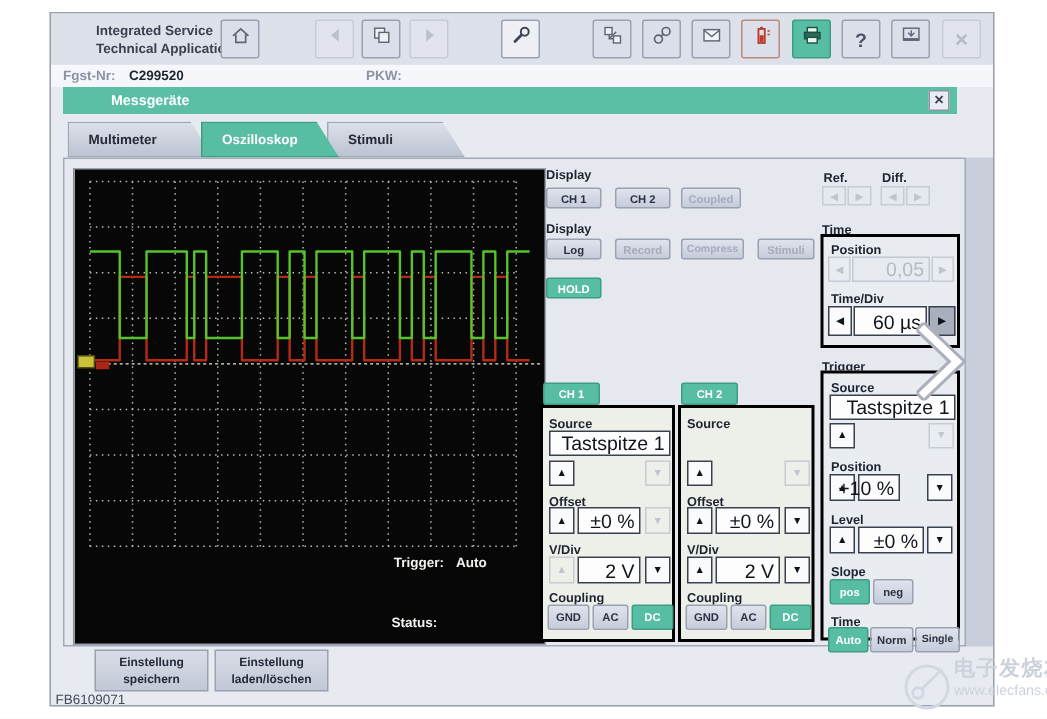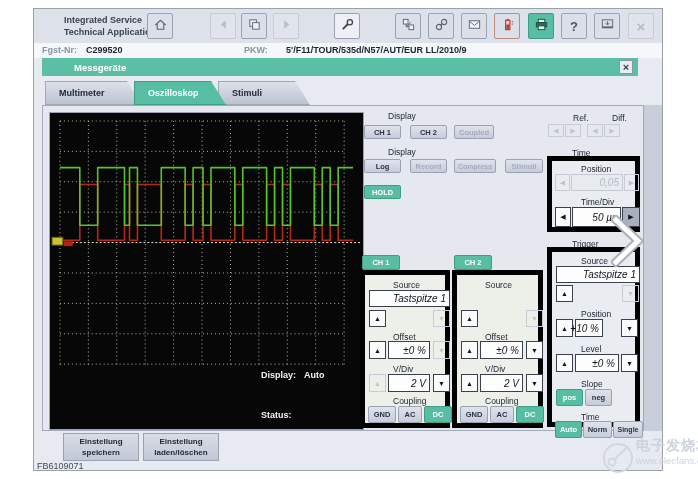--- a/index.html
+++ b/index.html
@@ -151,7 +151,6 @@
     <span class="vl" style="left:8px">Fgst-Nr:</span>
     <span class="vv" style="left:52px">C299520</span>
     <span class="vl" style="left:210px">PKW:</span>
-    <span class="vv" style="left:252px">5'/F11/TOUR/535d/N57/AUT/EUR LL/2010/9</span>
   </div>
 
   <div class="dtitle">

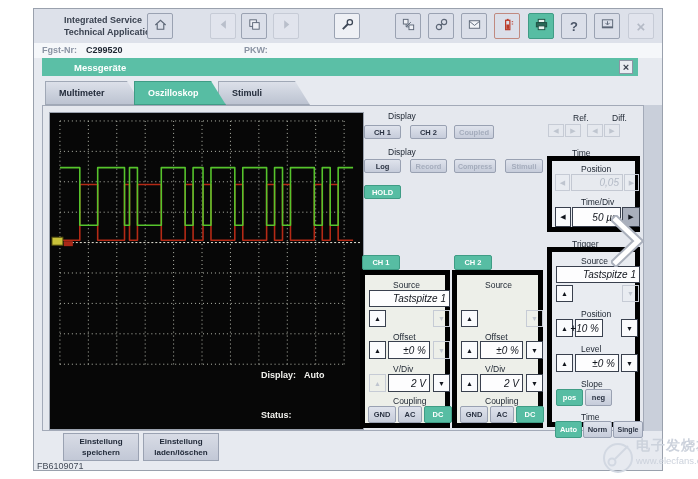--- a/index.html
+++ b/index.html
@@ -36,7 +36,7 @@
   .trace.red{stroke:#b52a16;}
   .stext{position:absolute;font-size:9px;font-weight:bold;color:#f2f2ee;white-space:nowrap;}
   
-  .L{position:absolute;font-size:8.5px;font-weight:normal;color:#1c2430;white-space:nowrap;margin-left:24px;}
+  .L{position:absolute;font-size:8.5px;font-weight:bold;color:#1c2430;white-space:nowrap;}
   .F{position:absolute;background:#fdfdfe;border:1px solid #39404e;box-sizing:border-box;font-size:10px;color:#10141c;display:flex;align-items:center;justify-content:flex-end;padding:0 3px;white-space:nowrap;font-style:italic;}
   .F.d{background:#e7eaef;border-color:#c3c8d2;color:#b3bac6;}
   .S{position:absolute;background:#fafbfd;border:1px solid #39404e;box-sizing:border-box;color:#10141c;font-size:7px;display:flex;align-items:center;justify-content:center;}

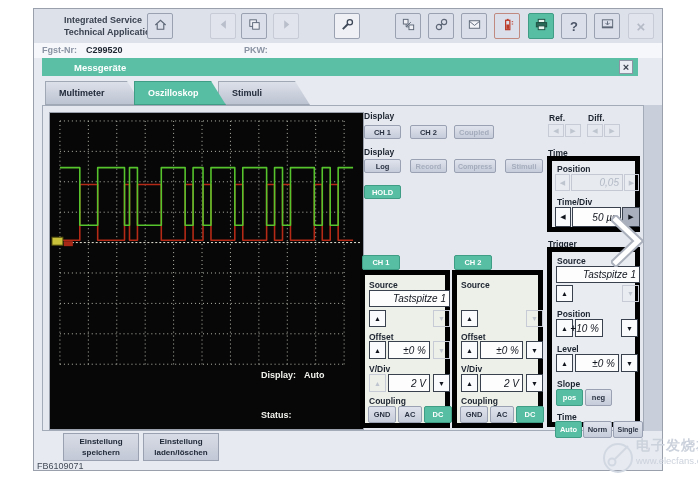--- a/index.html
+++ b/index.html
@@ -45,7 +45,7 @@
   .G{position:absolute;background:linear-gradient(#dfe3ec,#c6ccda);border:1px solid #99a1b2;border-radius:2px;box-sizing:border-box;font-size:7.5px;font-weight:bold;color:#2a3242;display:flex;align-items:center;justify-content:center;white-space:nowrap;}
   .G.dim{color:#a4acbc;}
   .T{position:absolute;background:#57bda3;border:1px solid #3f9c85;border-radius:2px;box-sizing:border-box;font-size:7.5px;font-weight:bold;color:#fff;display:flex;align-items:center;justify-content:center;white-space:nowrap;}
-  .box{position:absolute;border:5px solid #000000;box-sizing:border-box;}
+  .box{position:absolute;border:2px solid #000000;box-sizing:border-box;}
   .chbox{background:#edefe9;}
   .tgbox{background:#e9ecf1;}
   

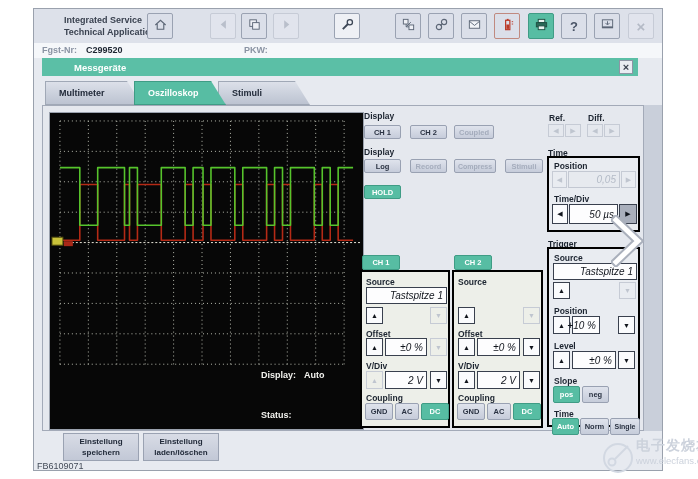--- a/index.html
+++ b/index.html
@@ -37,7 +37,7 @@
   .stext{position:absolute;font-size:9px;font-weight:bold;color:#f2f2ee;white-space:nowrap;}
   
   .L{position:absolute;font-size:8.5px;font-weight:bold;color:#1c2430;white-space:nowrap;}
-  .F{position:absolute;background:#fdfdfe;border:1px solid #39404e;box-sizing:border-box;font-size:10px;color:#10141c;display:flex;align-items:center;justify-content:flex-end;padding:0 3px;white-space:nowrap;font-style:italic;}
+  .F{position:absolute;background:#fdfdfe;border:1px solid #39404e;box-sizing:border-box;font-size:13px;color:#10141c;display:flex;align-items:center;justify-content:flex-end;padding:0 3px;white-space:nowrap;}
   .F.d{background:#e7eaef;border-color:#c3c8d2;color:#b3bac6;}
   .S{position:absolute;background:#fafbfd;border:1px solid #39404e;box-sizing:border-box;color:#10141c;font-size:7px;display:flex;align-items:center;justify-content:center;}
   .S.d{background:transparent;border-color:#c6cbd5;color:#bfc5cf;}

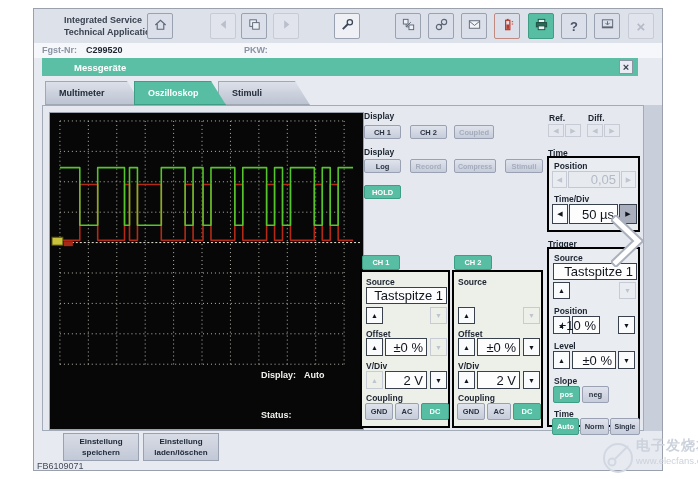--- a/index.html
+++ b/index.html
@@ -301,7 +301,7 @@
       <div class="S" style="left:3px;top:46px;width:16px;height:20px">
             <span>◀</span>
           </div>
-      <div class="F" style="left:20px;top:46px;width:49px;height:20px">50 µs</div>
+      <div class="F" style="left:20px;top:46px;width:49px;height:20px">60 µs</div>
       <div class="S p" style="left:70px;top:46px;width:18px;height:20px">
             <span>▶</span>
           </div>

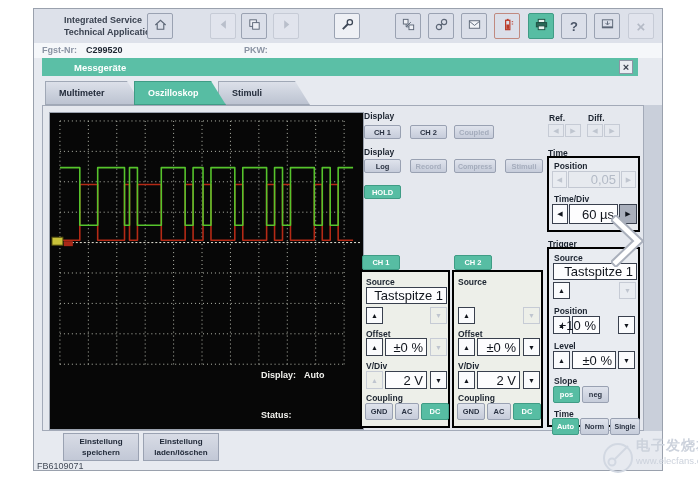--- a/index.html
+++ b/index.html
@@ -193,7 +193,7 @@
         <rect x="2" y="125" width="11" height="8" fill="#c9c23a" stroke="#55500e"></rect>
         <rect x="14" y="129" width="9" height="5" fill="#a82818"></rect>
       </svg>
-      <span class="stext" style="left:196px;top:257px;width:50px;text-align:right">Display:</span>
+      <span class="stext" style="left:196px;top:257px;width:50px;text-align:right">Trigger:</span>
       <span class="stext" style="left:254px;top:257px">Auto</span>
       <span class="stext" style="left:211px;top:297px">Status:</span>
     </div>

